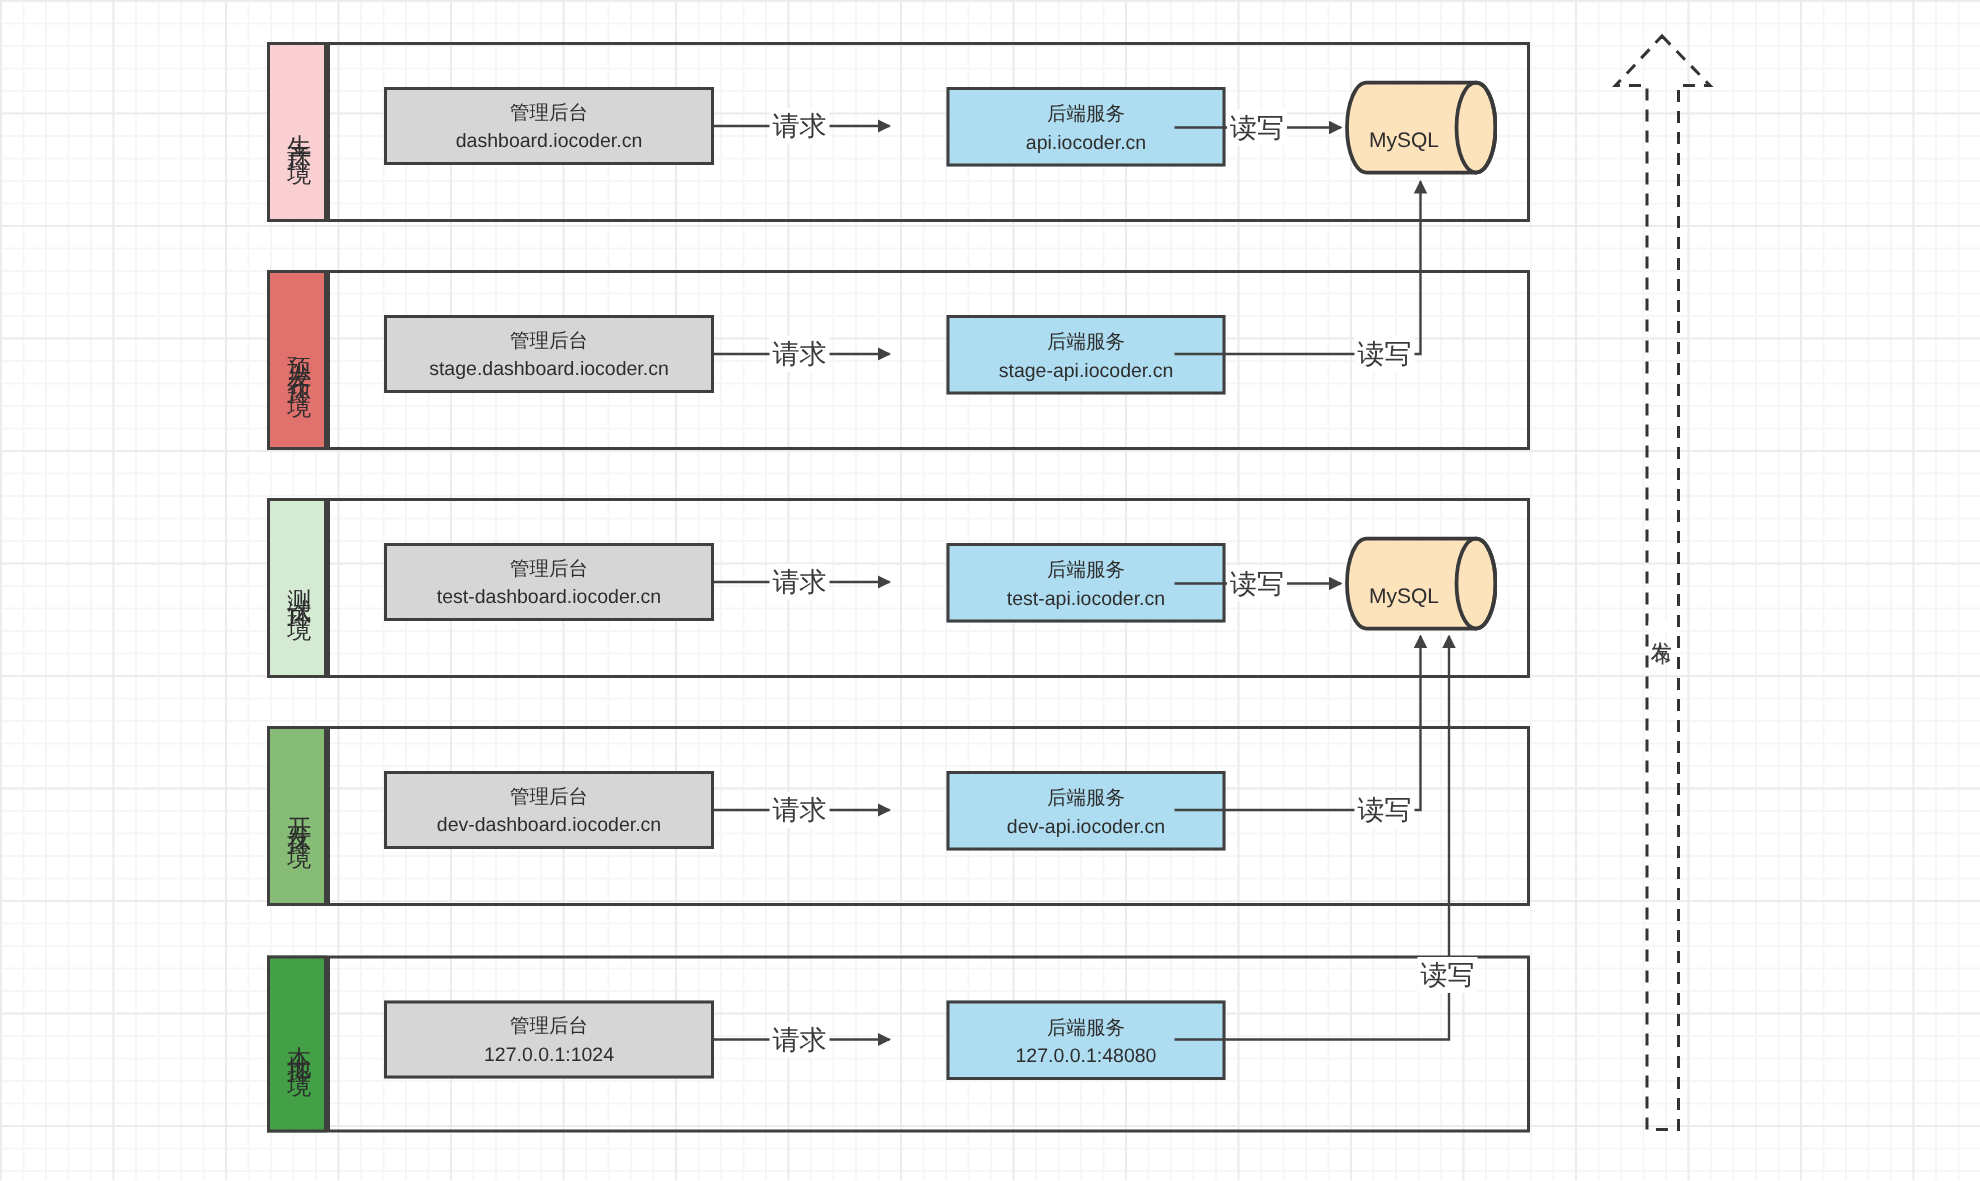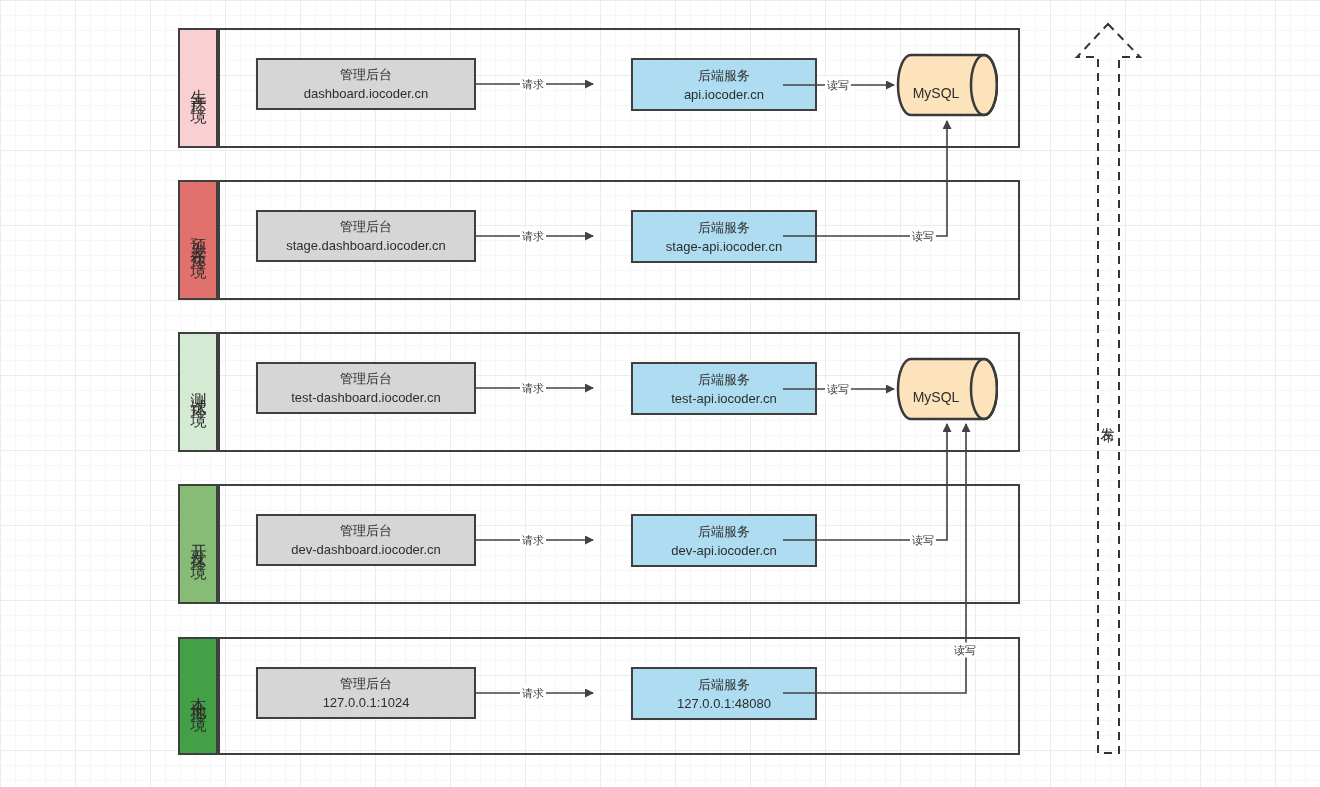--- a/index.html
+++ b/index.html
@@ -45,7 +45,7 @@
   }
   .conn-label {
     position:absolute; transform:translate(-50%,-50%);
-    background:#ffffff; padding:0 2px; font-size:11px; color:#3a3a3a;
+    background:#ffffff; padding:0 2px; font-size:18px; color:#3a3a3a;
     white-space:nowrap;
   }
   .publish-label {

